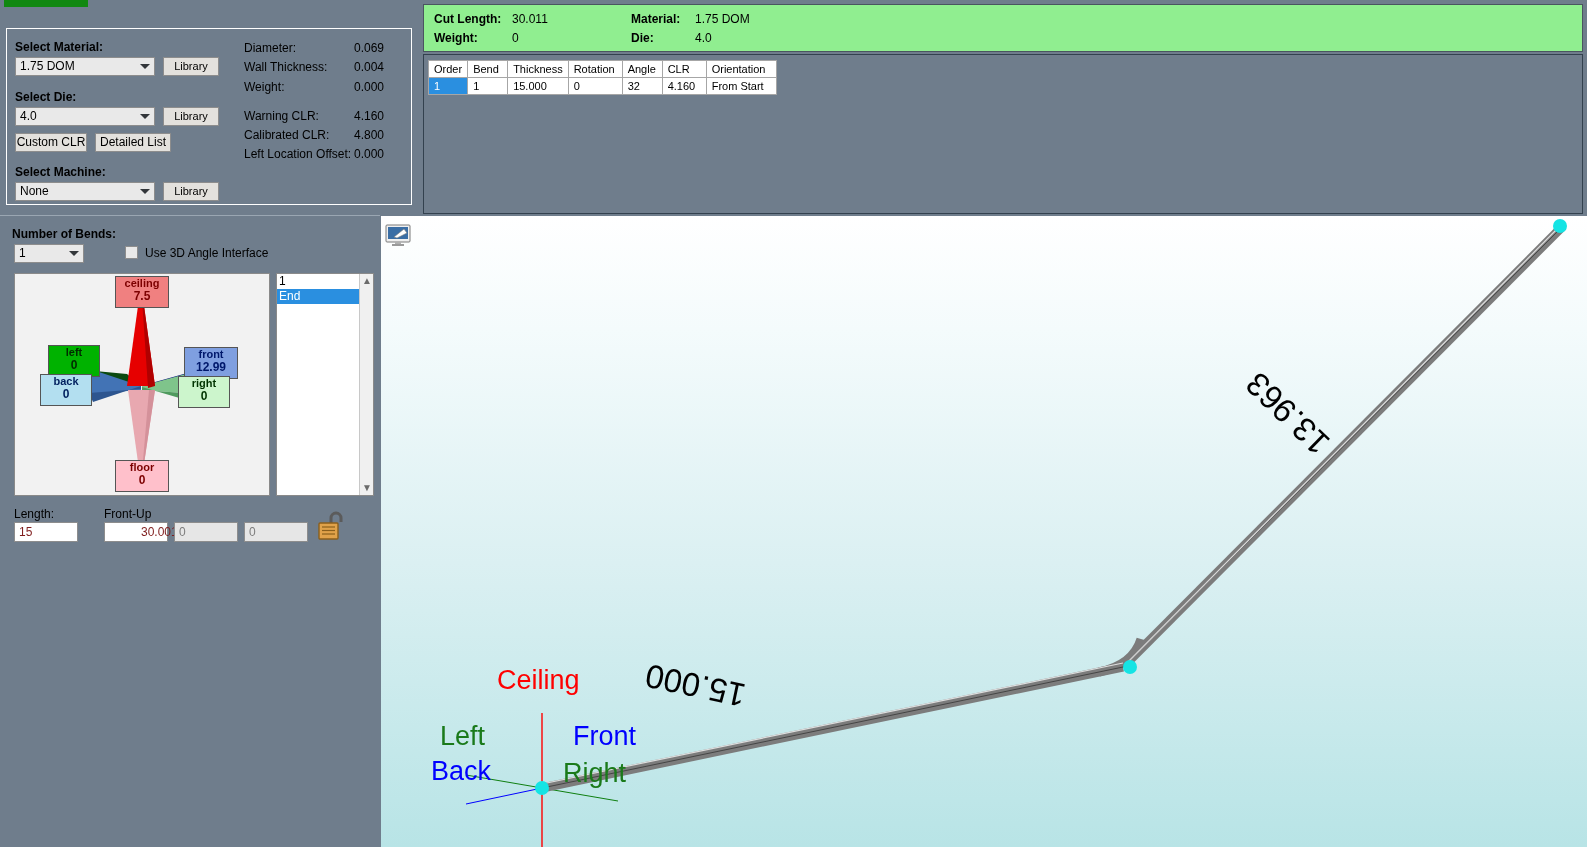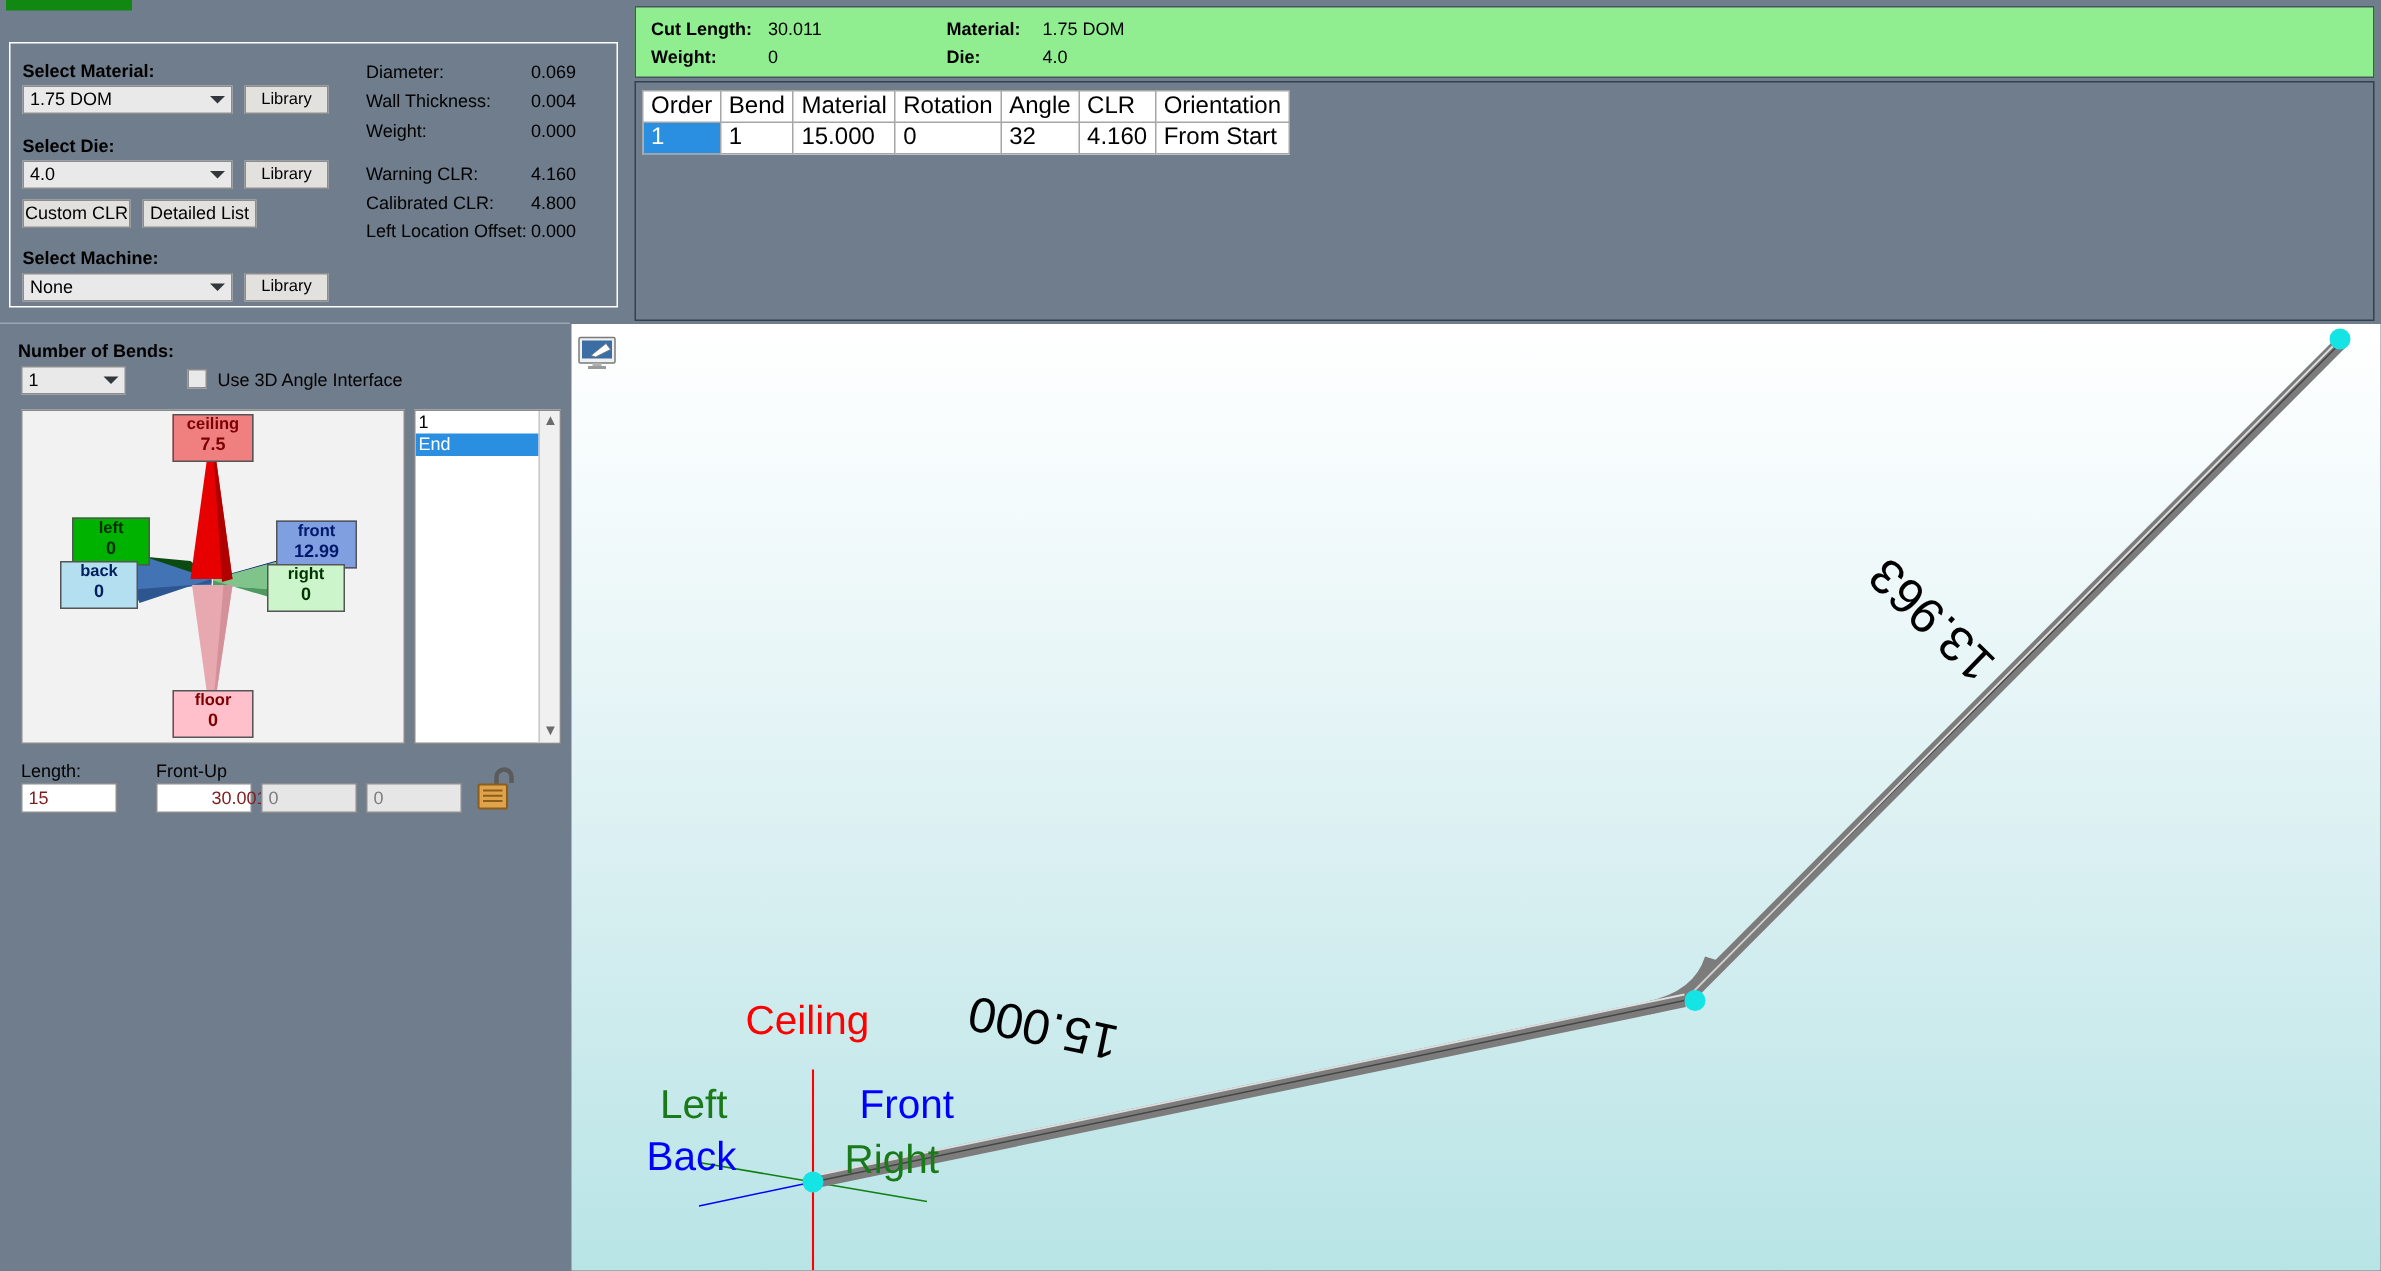--- a/index.html
+++ b/index.html
@@ -64,7 +64,7 @@
   }
   table.bends{
     position:absolute;left:4px;top:5px;border-collapse:collapse;
-    background:#fff;font-size:16px;
+    background:#fff;font-size:11px;
   }
   table.bends th,table.bends td{
     border:1px solid #a6a6a6;padding:1px 5px;font-weight:normal;

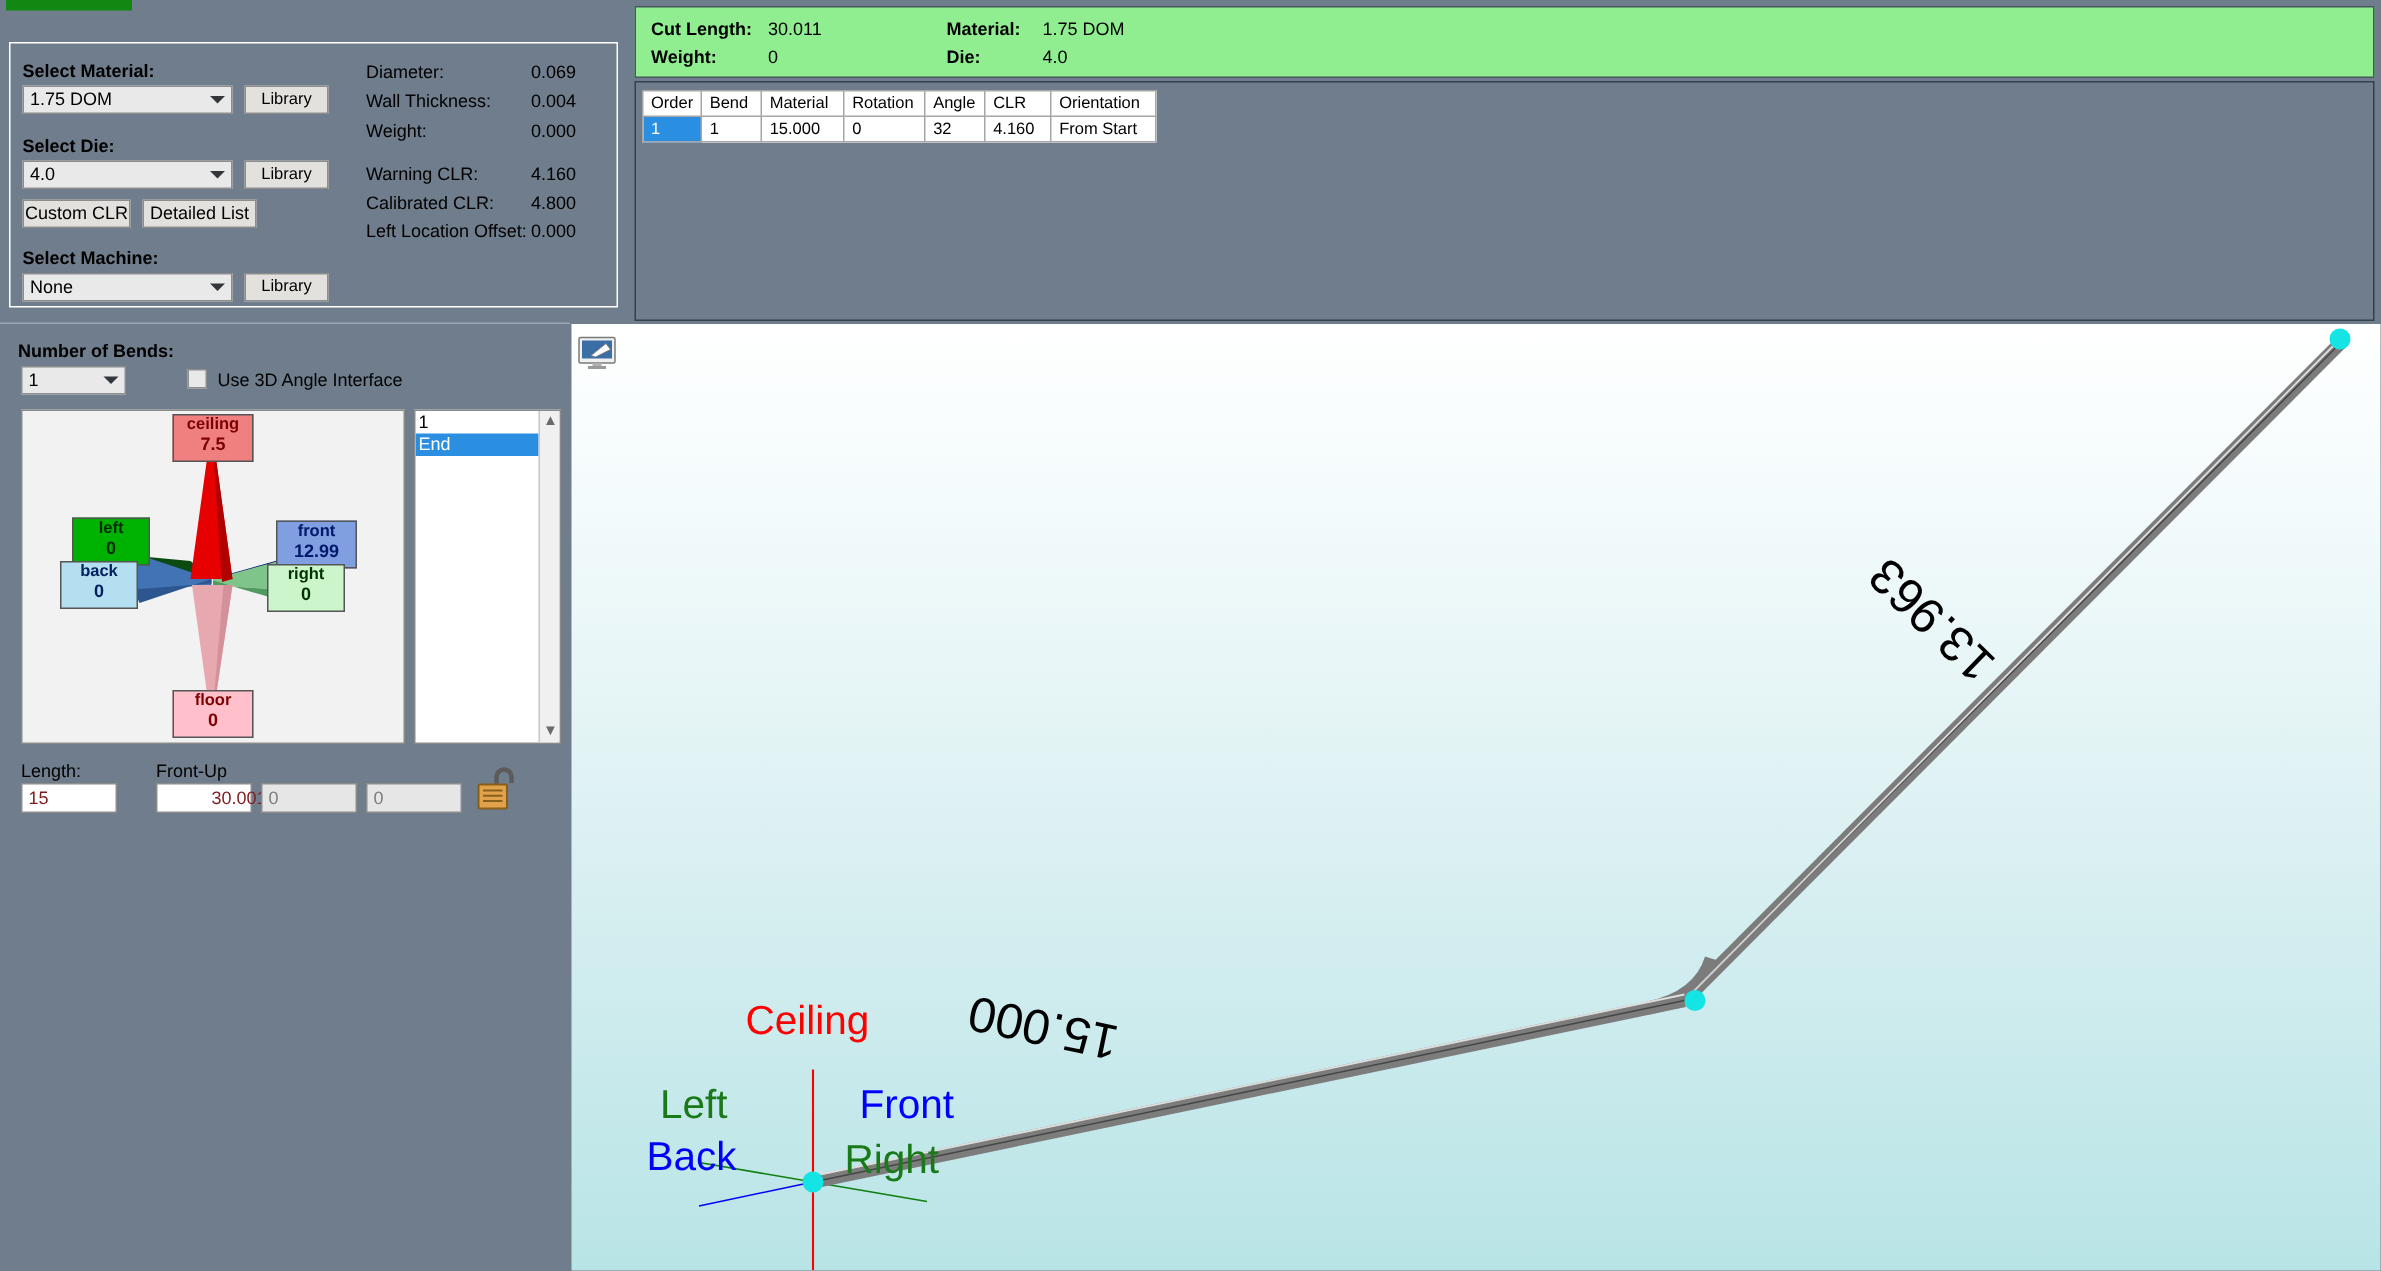--- a/index.html
+++ b/index.html
@@ -185,7 +185,7 @@
         <tr>
           <th class="th-order">Order</th>
           <th class="th-bend">Bend</th>
-          <th class="th-loc">Material</th>
+          <th class="th-loc">Thickness</th>
           <th class="th-rot">Rotation</th>
           <th class="th-ang">Angle</th>
           <th class="th-clr">CLR</th>

